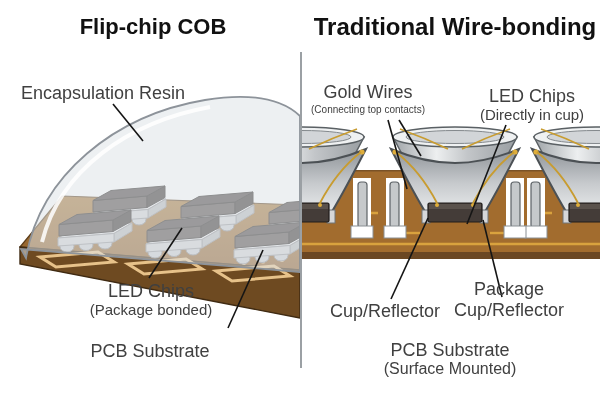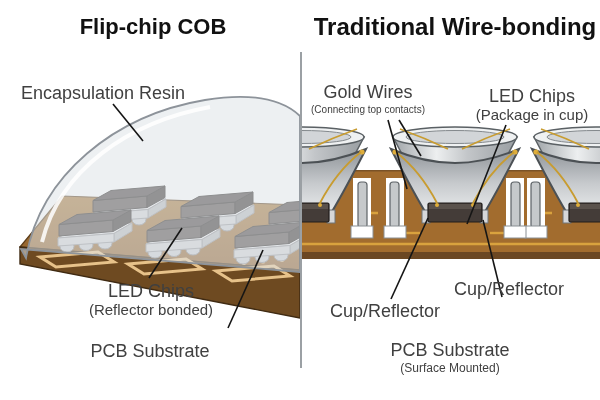--- a/index.html
+++ b/index.html
@@ -184,7 +184,7 @@
   </div>
   <div class="lbl" style="left:532px;top:86px;">
     <span>LED Chips</span>
-    <span class="sub">(Package in cup)</span>
+    <span class="sub">(Directly in cup)</span>
   </div>
   <div class="lbl" style="left:385px;top:301px;">
     <span>Cup/Reflector</span>

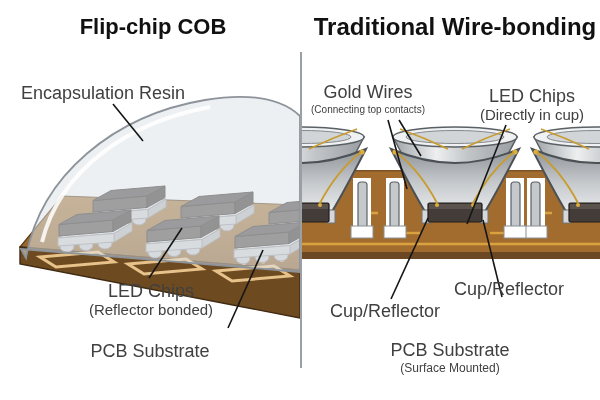--- a/index.html
+++ b/index.html
@@ -190,6 +190,7 @@
     <span>Cup/Reflector</span>
   </div>
   <div class="lbl" style="left:509px;top:279px;line-height:21px;">
+    <span style="display:block;">Package</span>
     <span style="display:block;">Cup/Reflector</span>
   </div>
   <div class="lbl" style="left:450px;top:340px;">

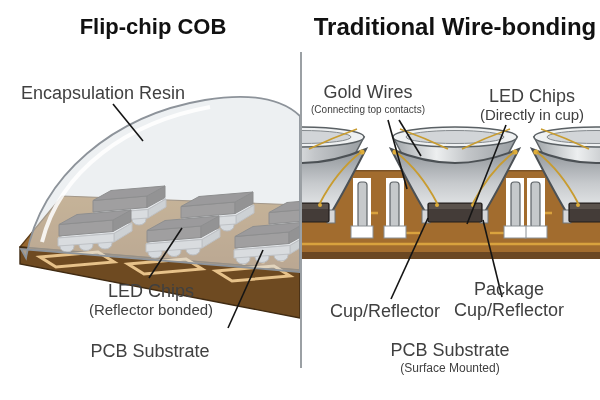--- a/index.html
+++ b/index.html
@@ -172,7 +172,7 @@
   </div>
   <div class="lbl" style="left:151px;top:281px;">
     <span>LED Chips</span>
-    <span class="sub">(Reflector bonded)</span>
+    <span class="sub">(Package bonded)</span>
   </div>
   <div class="lbl" style="left:150px;top:341px;">
     <span>PCB Substrate</span>

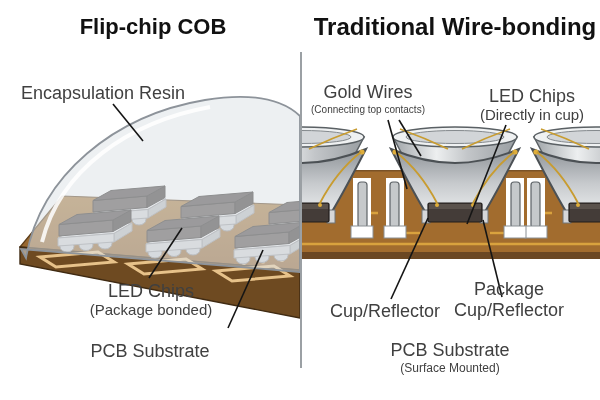--- a/index.html
+++ b/index.html
@@ -195,7 +195,7 @@
   </div>
   <div class="lbl" style="left:450px;top:340px;">
     <span>PCB Substrate</span>
-    <span class="sub" style="font-size:12px;">(Surface Mounted)</span>
+    <span class="sub" style="font-size:16px;">(Surface Mounted)</span>
   </div>
 
 </div>

